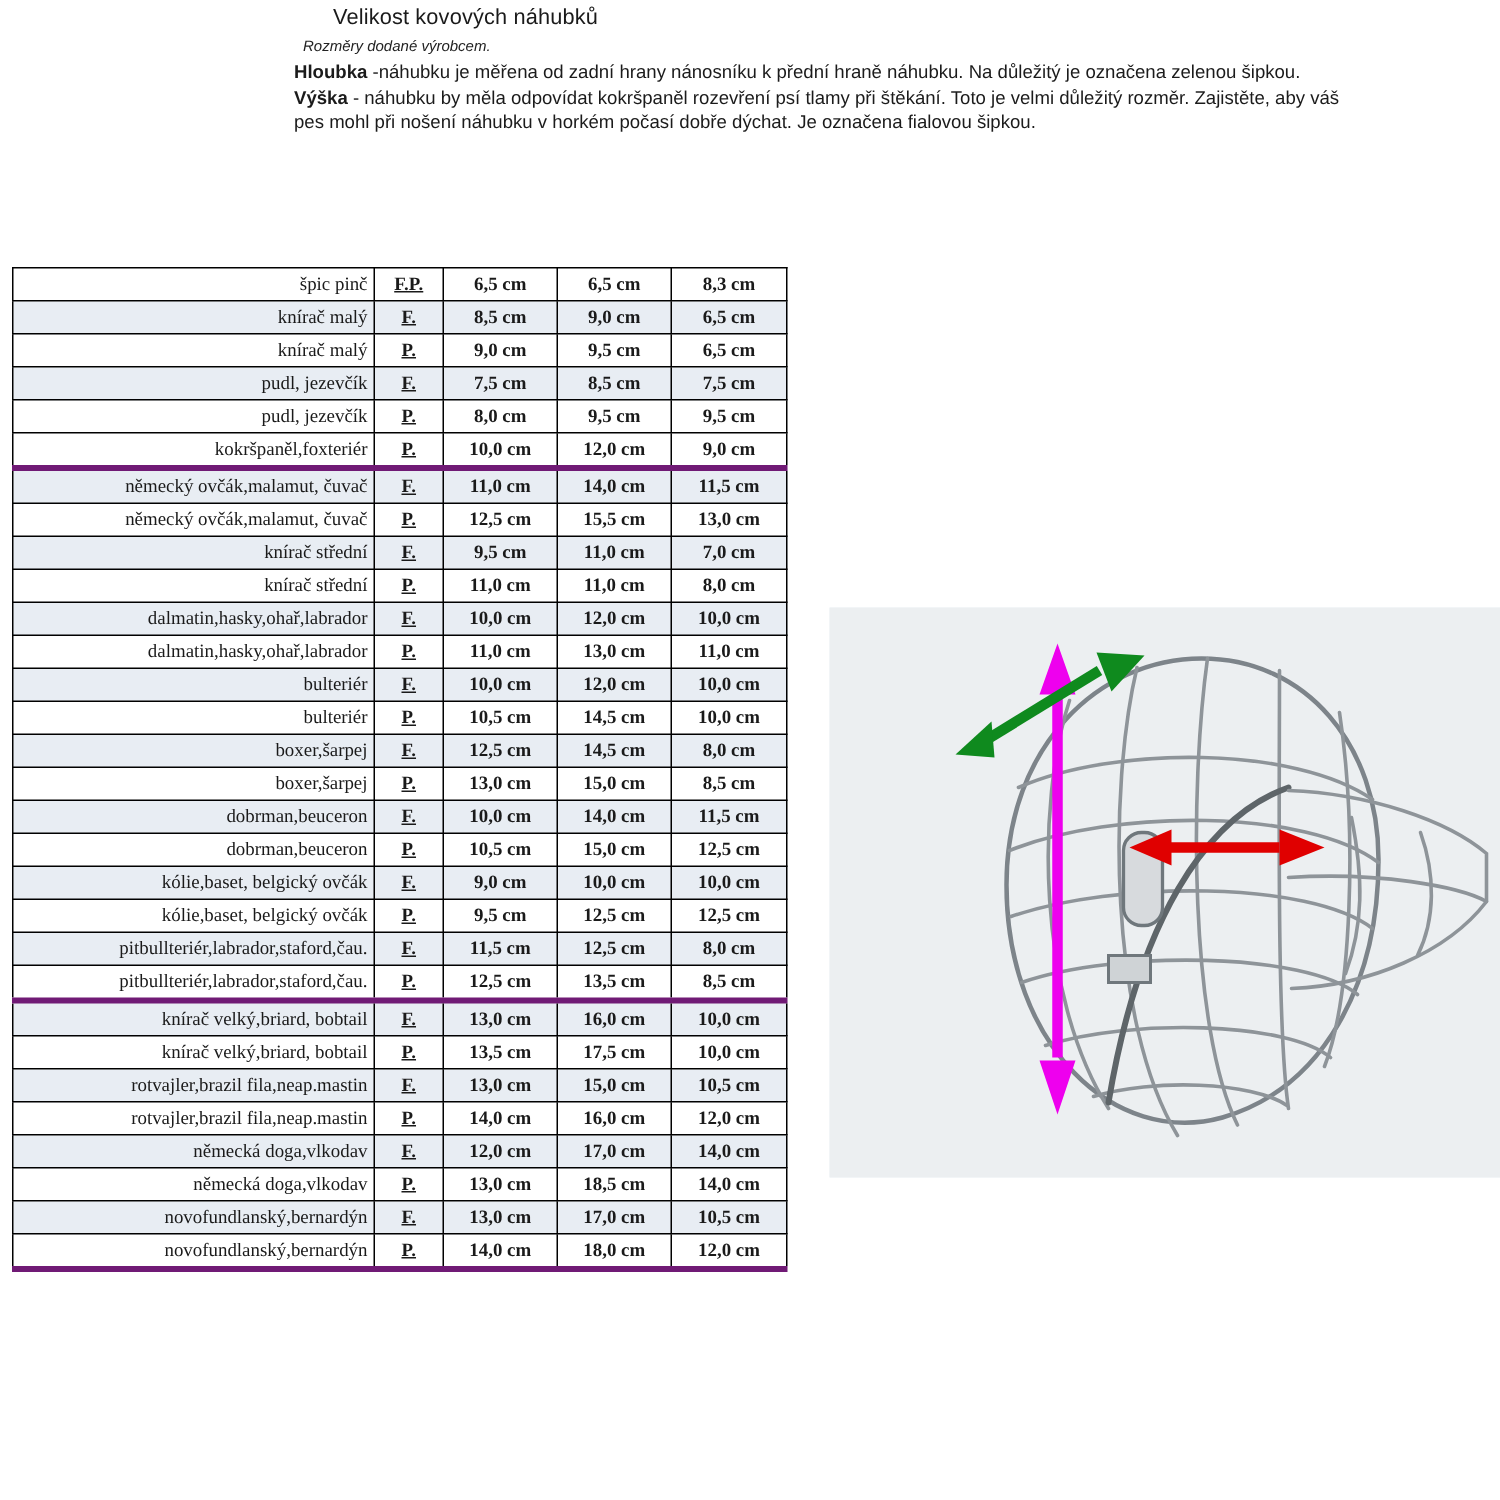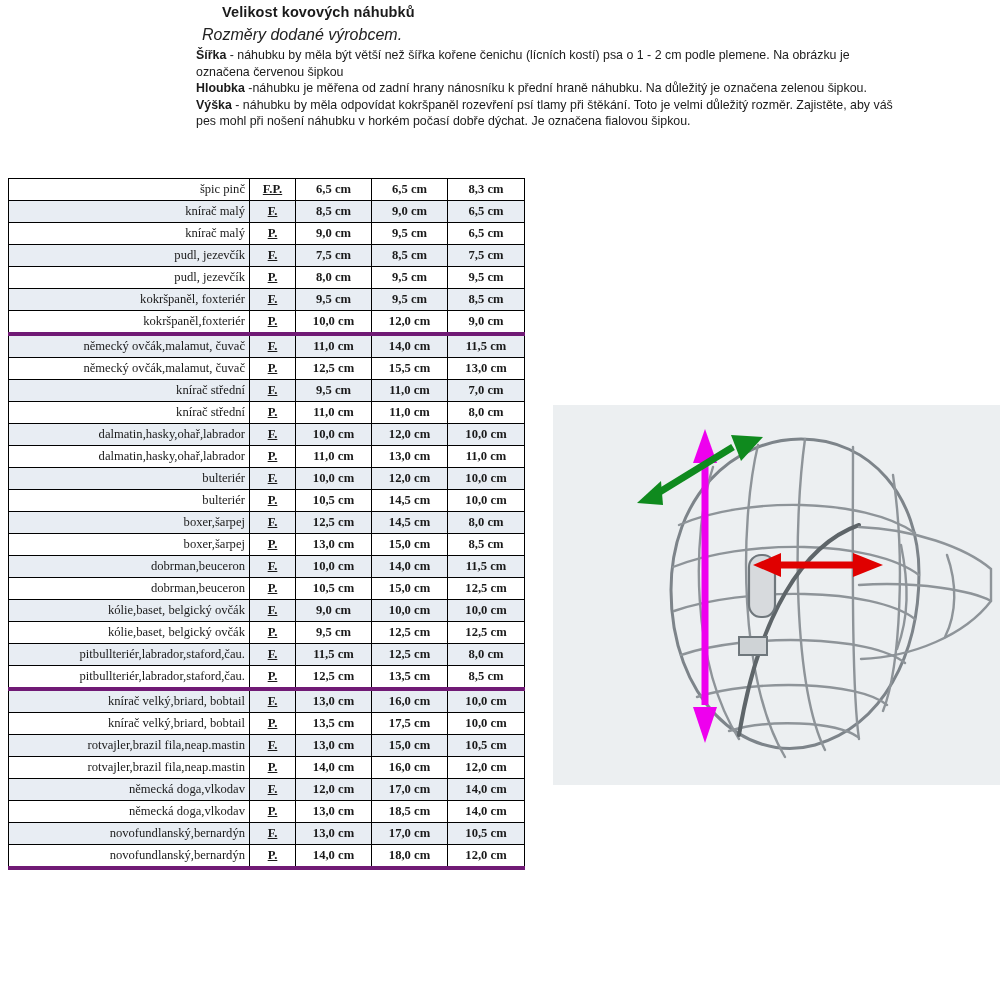--- a/index.html
+++ b/index.html
@@ -25,7 +25,7 @@
   }
   #doc-title {
     font-size: 14.5px;
-    font-weight: bold;
+    font-weight: normal;
     margin: 4px 0 6px 26px;
     letter-spacing: 0.1px;
   }

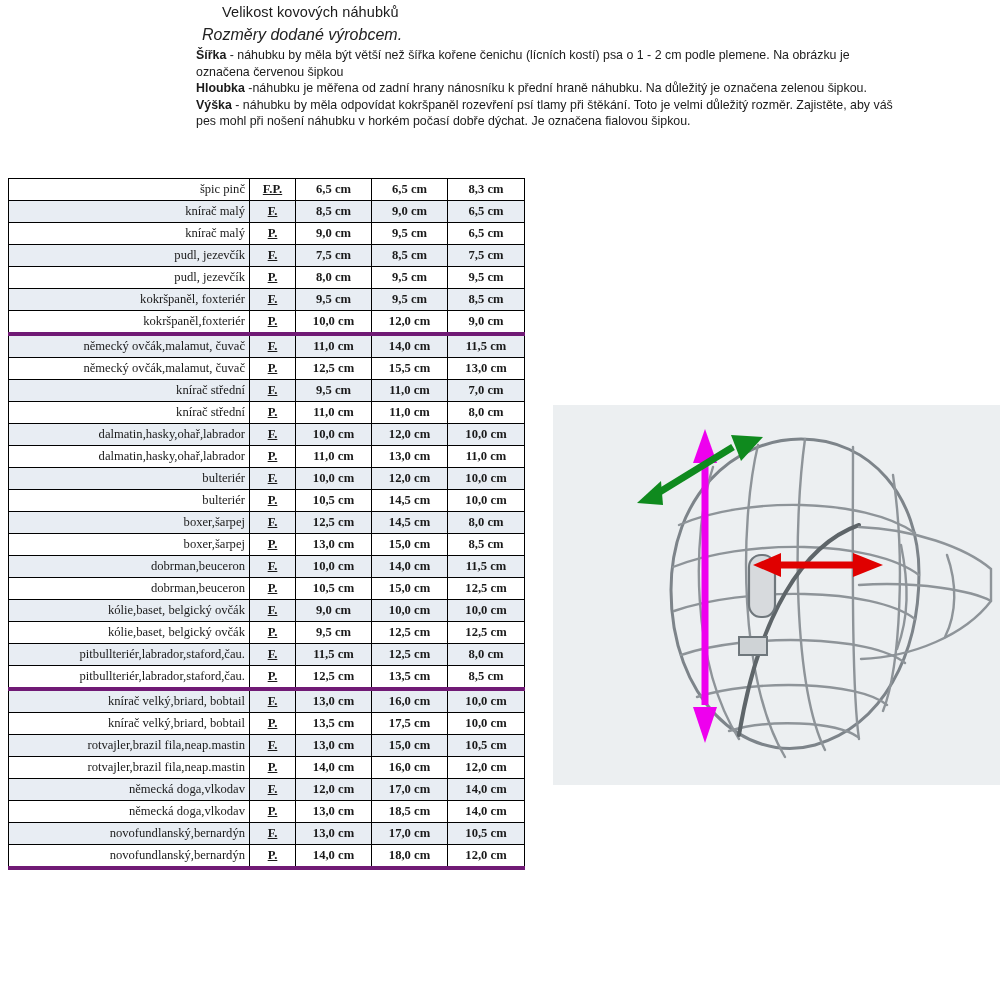--- a/index.html
+++ b/index.html
@@ -30,7 +30,7 @@
     letter-spacing: 0.1px;
   }
   .subtitle {
-    font-size: 16px;
+    font-size: 10px;
     font-style: italic;
     margin: 0 0 3px 6px;
     color: #222;

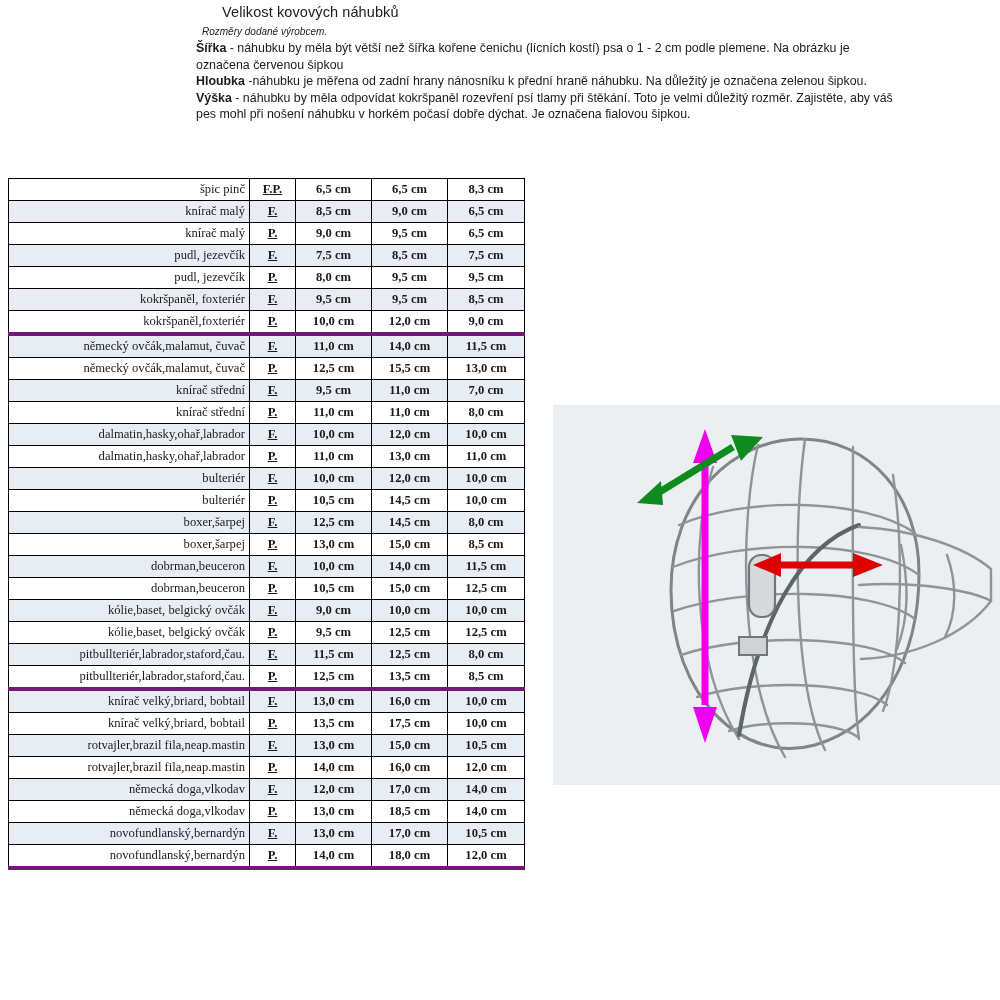--- a/index.html
+++ b/index.html
@@ -118,7 +118,6 @@
   <div id="doc-title">Velikost kovových náhubků</div>
   <div class="subtitle">Rozměry dodané výrobcem.</div>
 
-  <p class="para"><b>Šířka</b><span> - náhubku by měla být větší než šířka kořene čenichu (lícních kostí) psa o 1 - 2 cm podle plemene. Na obrázku je označena červenou šipkou</span></p>
 
   <p class="para"><b>Hloubka</b><span> -náhubku je měřena od zadní hrany nánosníku k přední hraně náhubku. Na důležitý je označena zelenou šipkou.</span></p>
 

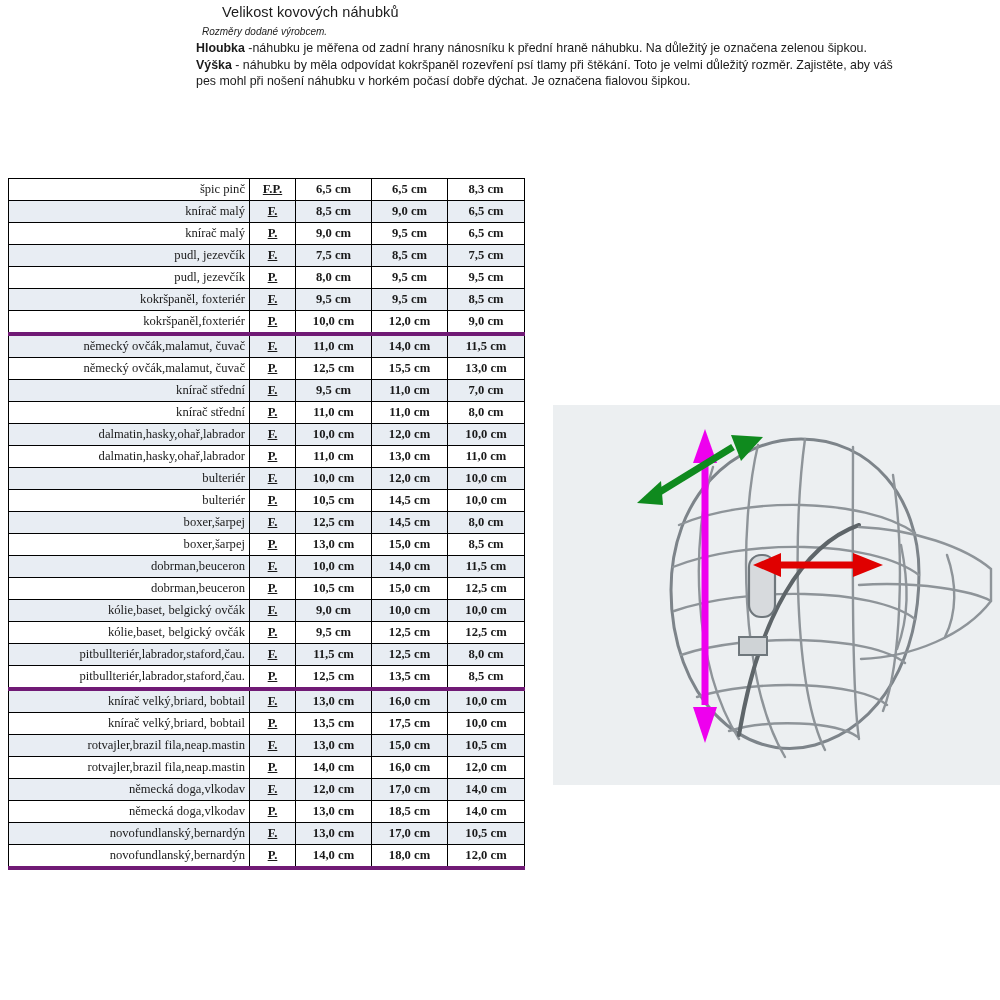--- a/index.html
+++ b/index.html
@@ -175,13 +175,6 @@
           <td class="val">9,5 cm</td>
           <td class="val">9,5 cm</td>
         </tr>
-        <tr class="alt">
-          <td class="breed">kokršpaněl, foxteriér</td>
-          <td class="fp">F.</td>
-          <td class="val">9,5 cm</td>
-          <td class="val">9,5 cm</td>
-          <td class="val">8,5 cm</td>
-        </tr>
         <tr class="group-end">
           <td class="breed">kokršpaněl,foxteriér</td>
           <td class="fp">P.</td>

